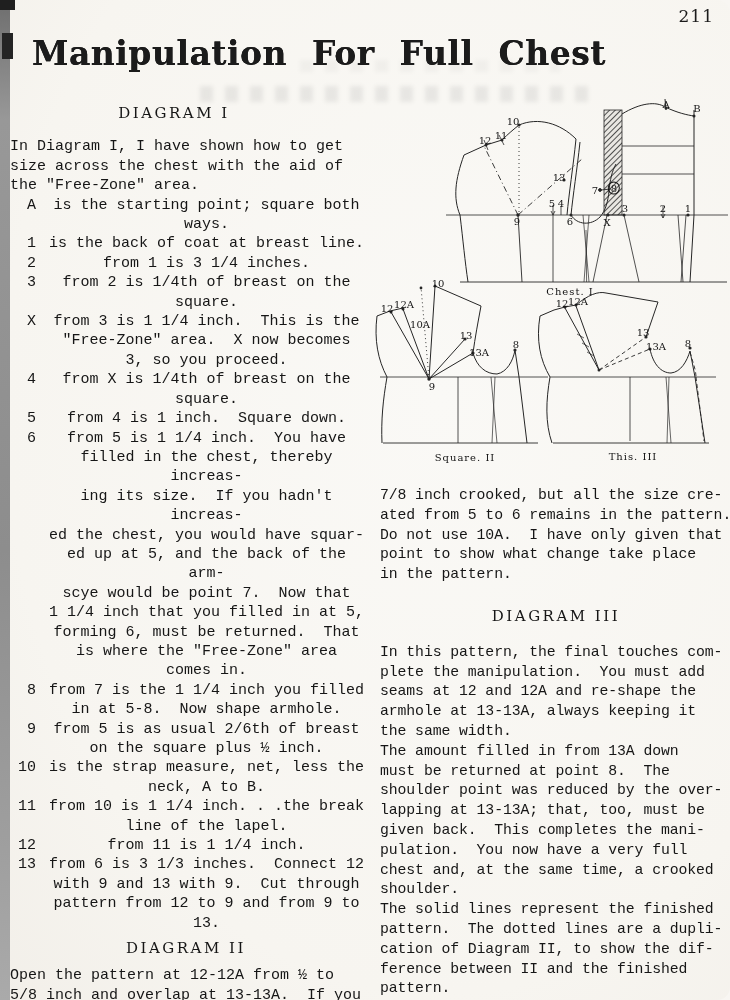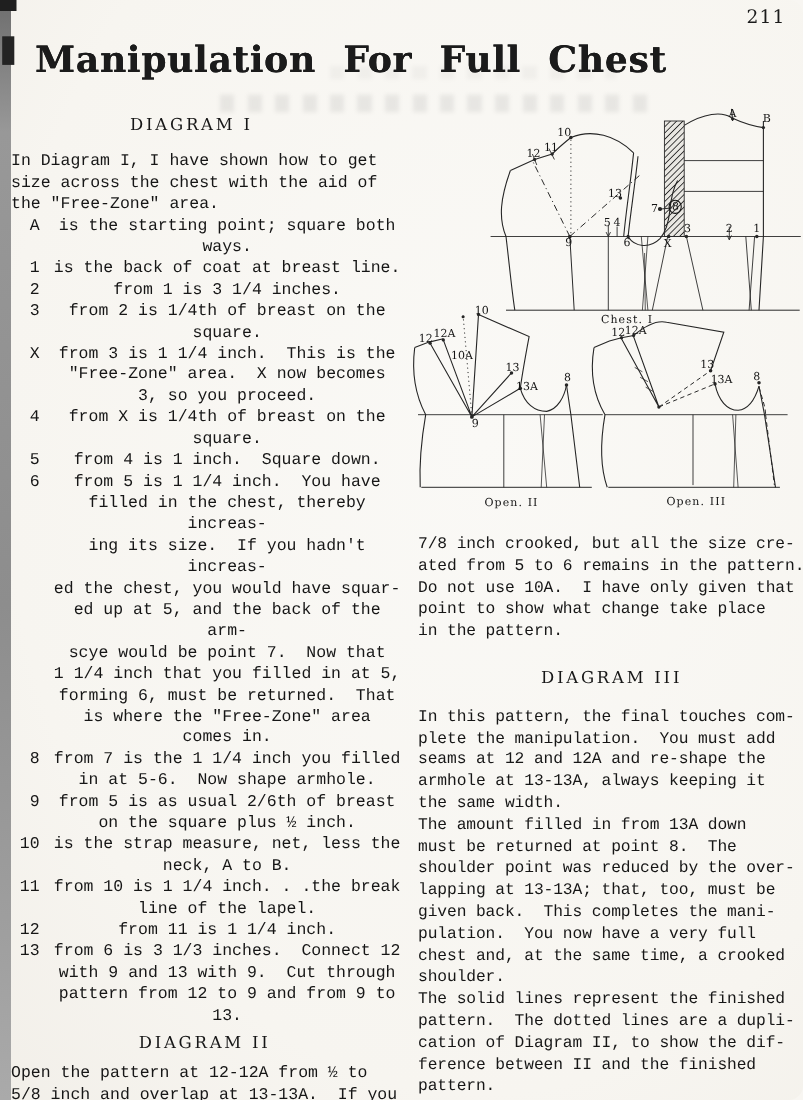--- a/index.html
+++ b/index.html
@@ -296,7 +296,7 @@
         </g>
       </g>
     </svg>
-    <span class="caption cap-2">Open. II</span>
+    <span class="caption cap-2">Square. II</span>
   <span class="pt" style="left: 50px; top: 4px; margin-top: 40px;">10A</span>
       <span class="pt" style="left: 68px; top: 3px;">10</span>
       <span class="pt" style="left: 17px; top: 28px;">12</span>

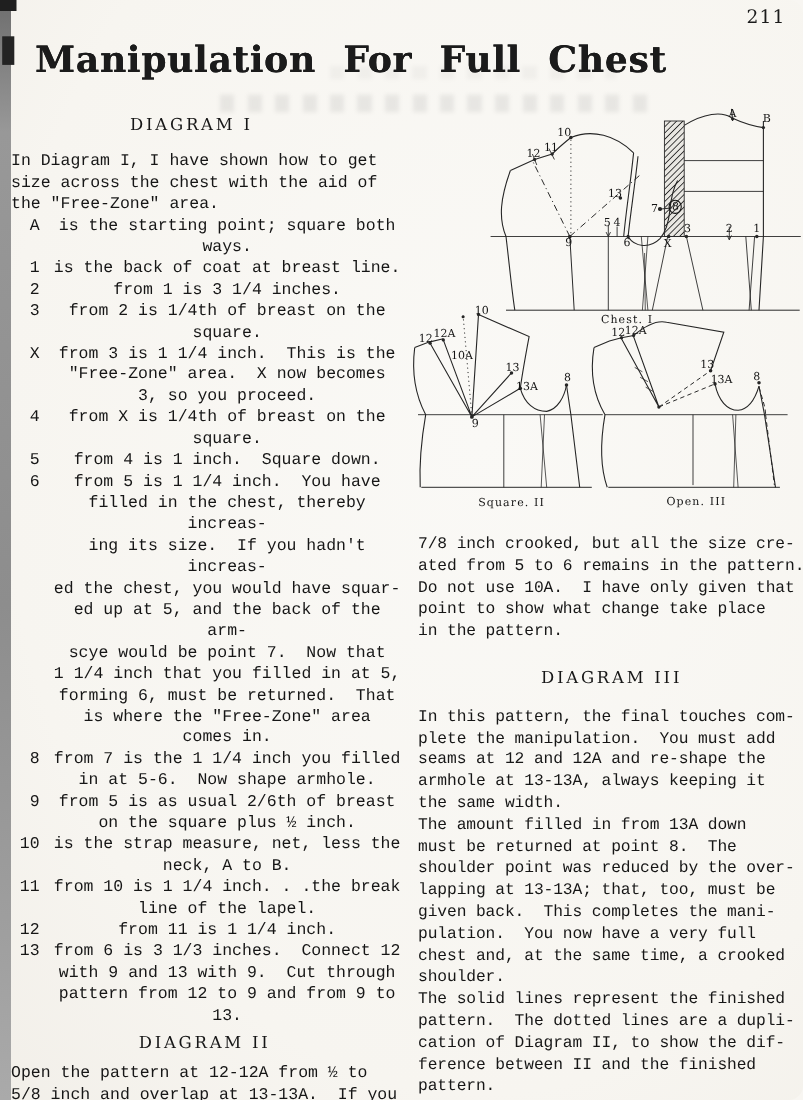--- a/index.html
+++ b/index.html
@@ -336,7 +336,7 @@
         </g>
       </g>
     </svg>
-    <span class="caption cap-3">Open. III</span>
+    <span class="caption cap-3">This. III</span>
   <span class="pt" style="left: 32px; top: 15px;">12</span>
       <span class="pt" style="left: 48px; top: 13px;">12A</span>
       <span class="pt" style="left: 113px; top: 44px;">13</span>

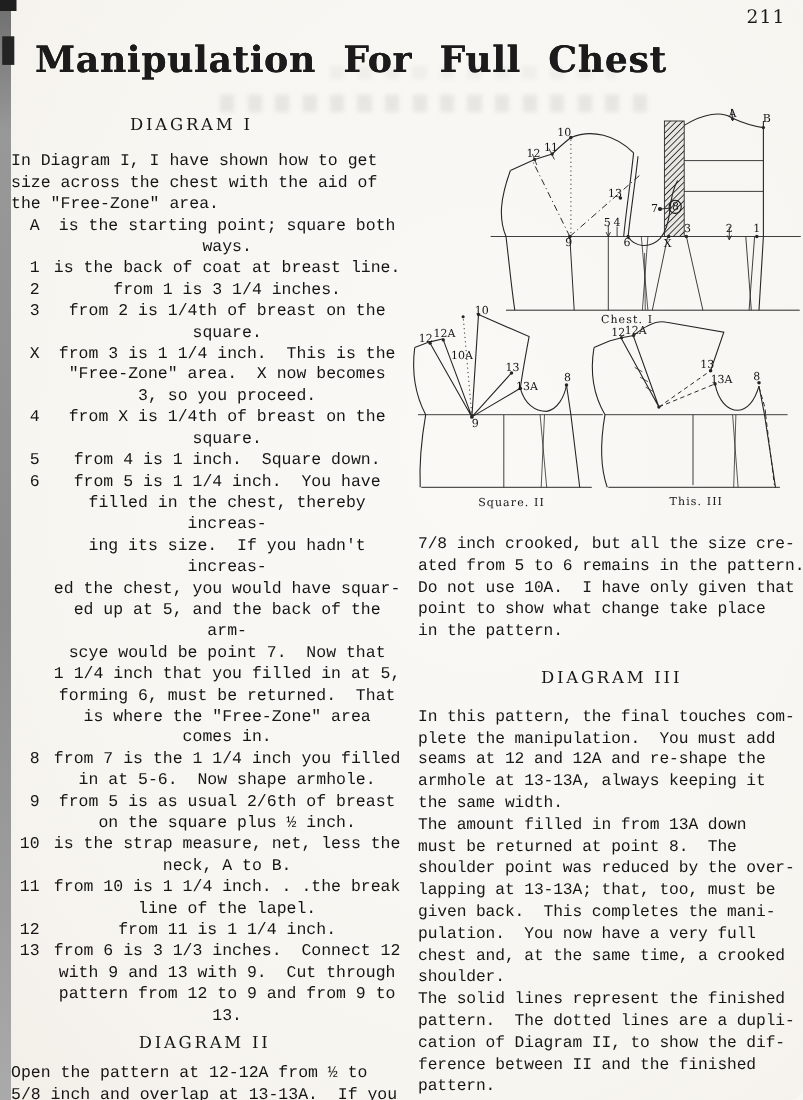--- a/index.html
+++ b/index.html
@@ -122,7 +122,7 @@
         <div class="li-row">
           <span class="li-label">8</span>
           <span class="li-text">from 7 is the 1 1/4 inch you filled
-in at 5-6.  Now shape armhole.</span>
+in at 5-8.  Now shape armhole.</span>
         </div>
         <div class="li-row">
           <span class="li-label">9</span>

